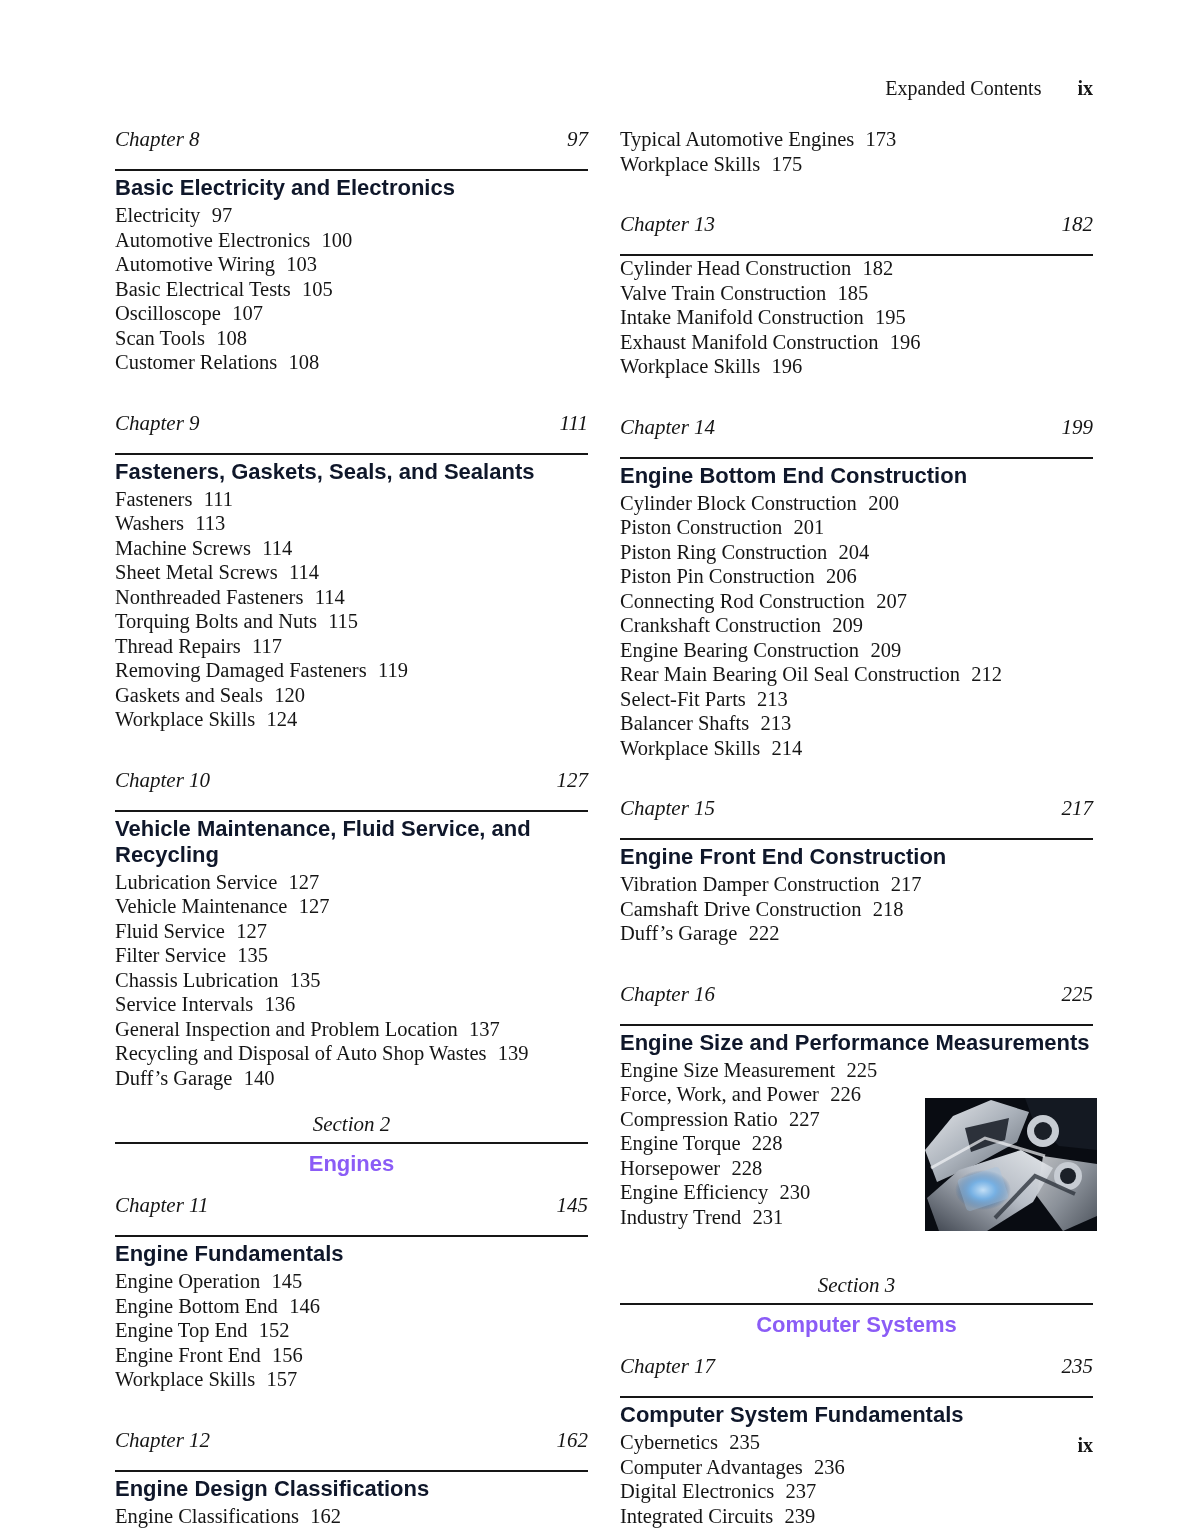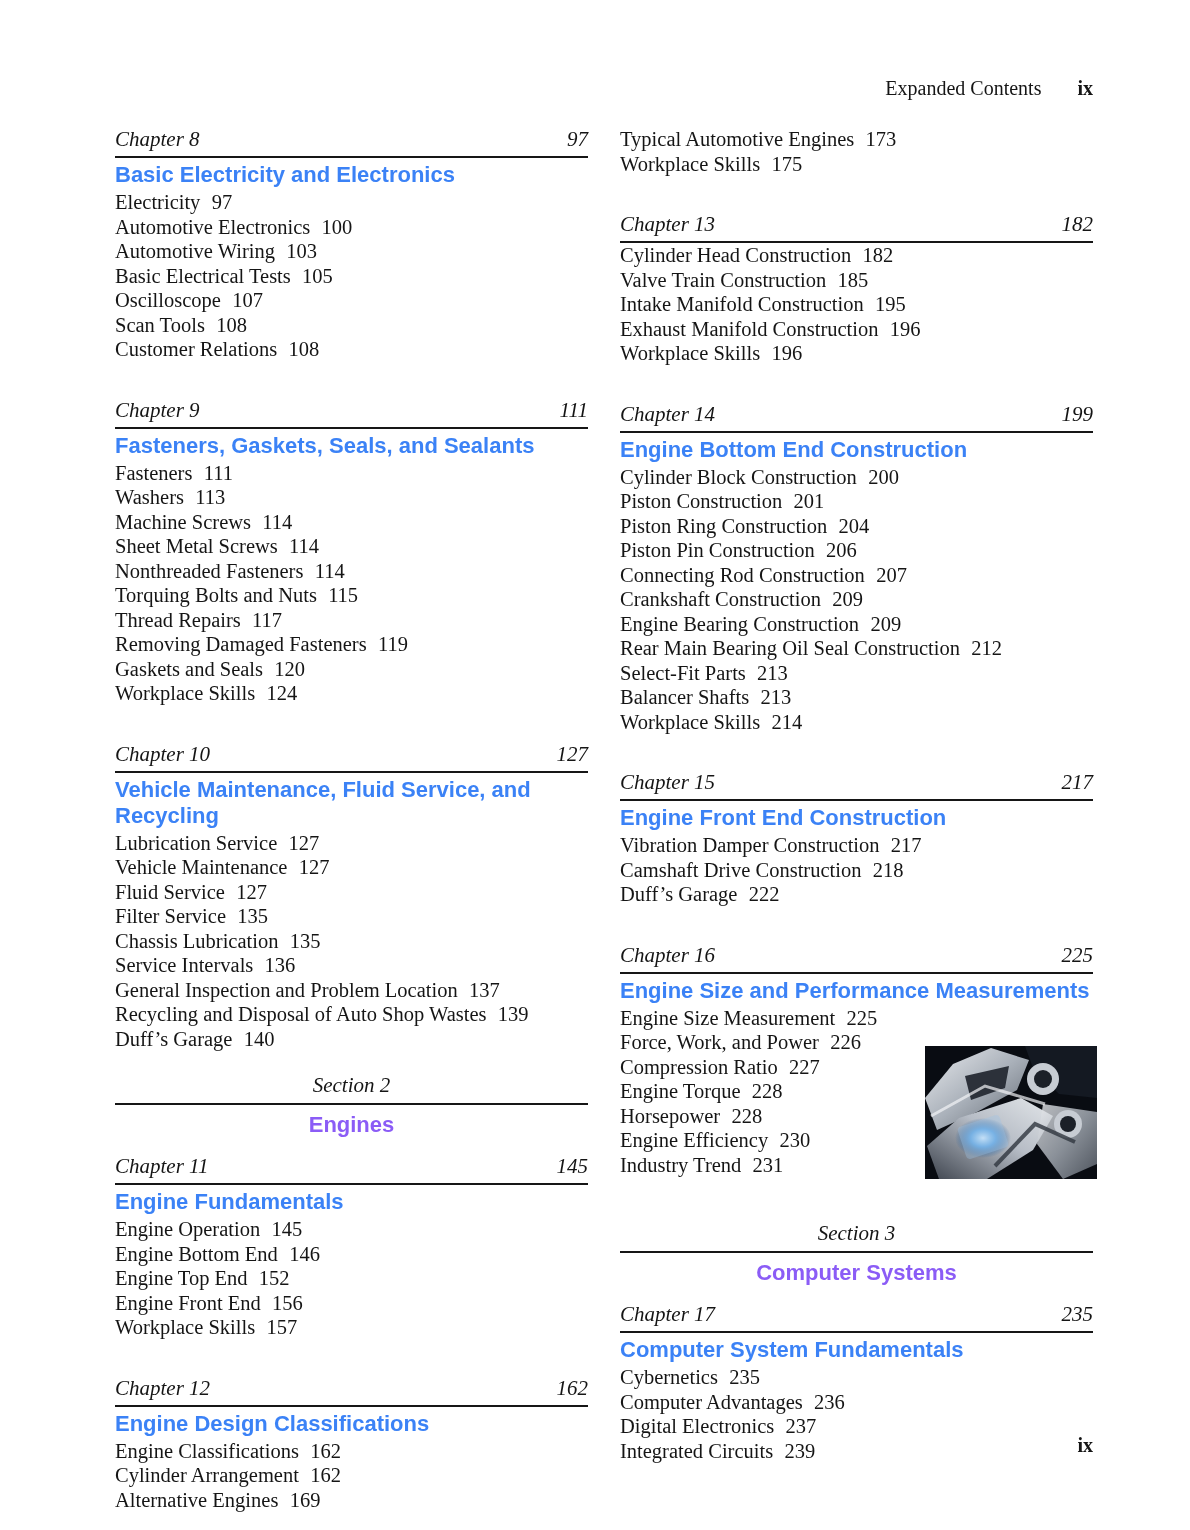--- a/index.html
+++ b/index.html
@@ -33,7 +33,7 @@
   .ch-head{
     display:flex;justify-content:space-between;align-items:baseline;
     font-style:italic;font-size:21px;line-height:25px;
-    border-bottom:2.5px solid #161616;padding-bottom:4px;
+    border-bottom:2.5px solid #161616;padding-bottom:17px;
   }
   .ch-title{
     font-family:"Liberation Sans", sans-serif;

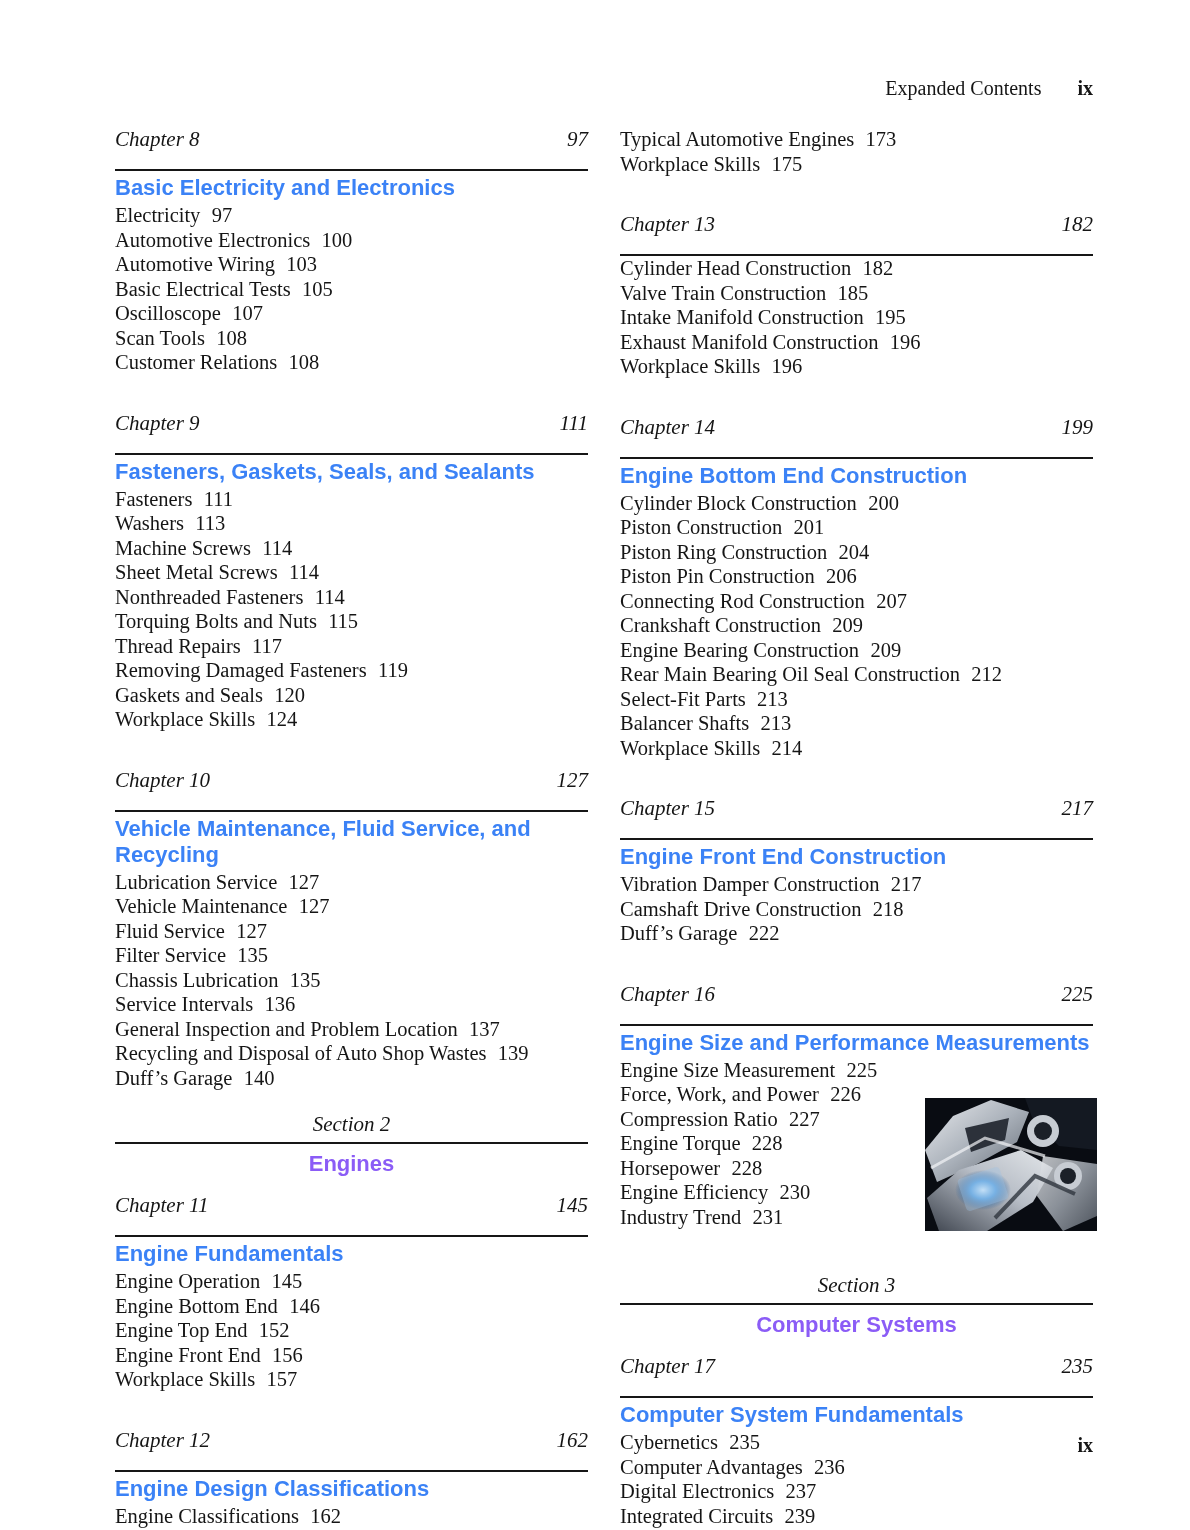--- a/index.html
+++ b/index.html
@@ -38,7 +38,7 @@
   .ch-title{
     font-family:"Liberation Sans", sans-serif;
     font-weight:bold;font-size:22px;line-height:26px;
-    margin:4px 0 2px 0;color:#3b82f6;
+    margin:4px 0 2px 0;color:#0f172a;
   }
   .entries{position:relative;}
   .entry{font-size:20.5px;line-height:24.5px;}

